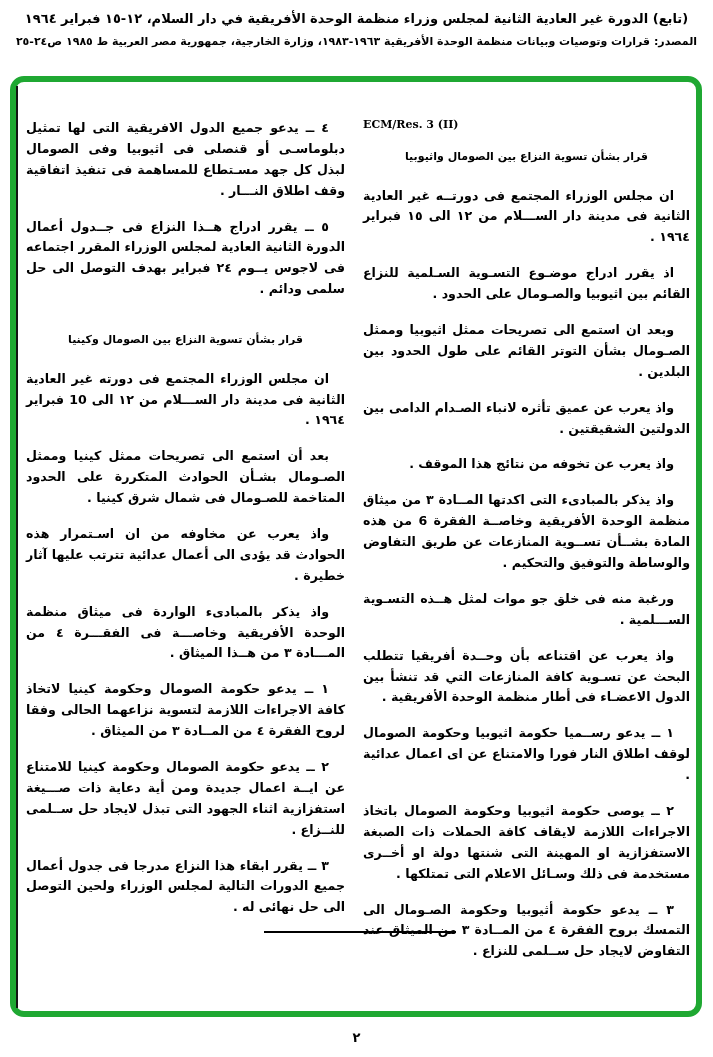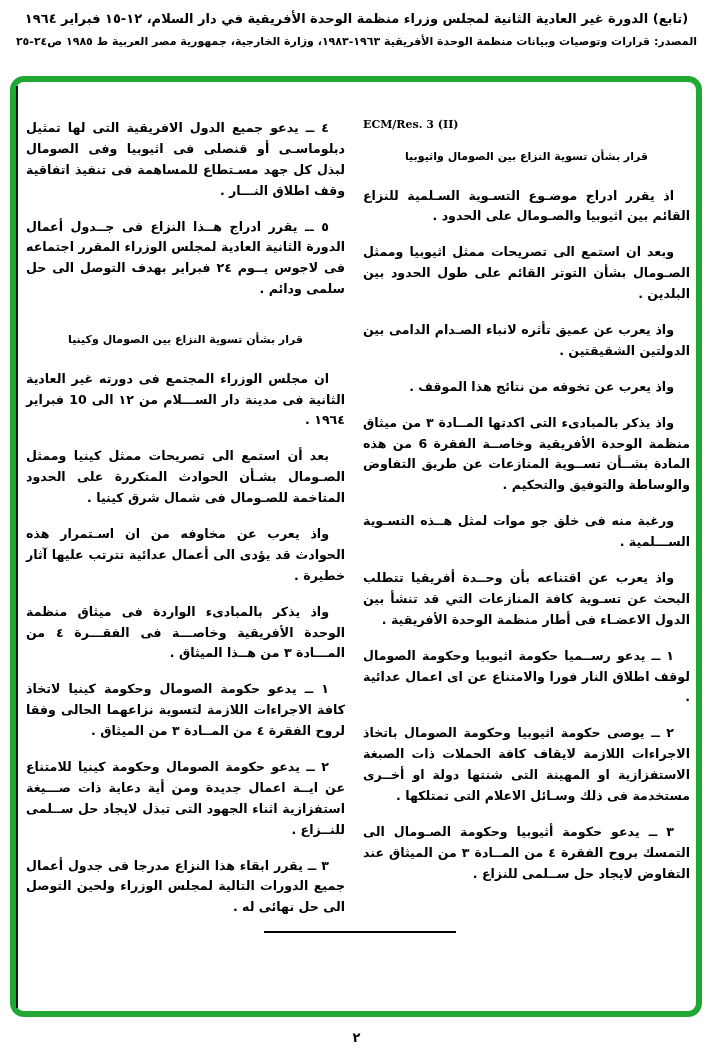--- a/index.html
+++ b/index.html
@@ -60,6 +60,7 @@
   <div class="col col-right">
     <div class="res-code">ECM/Res. 3  (II)</div>
     <div class="res-title">قرار بشأن تسوية النزاع بين الصومال واثيوبيا</div>
+    <p class="para">ان مجلس الوزراء المجتمع فى دورتــه غير العادية الثانية فى مدينة دار الســـلام من ١٢ الى ١٥ فبراير ١٩٦٤ .</p>
     <p class="para">اذ يقرر ادراج موضـوع التسـوية السـلمية للنزاع القائم بين اثيوبيا والصـومال على الحدود .</p>
     <p class="para">وبعد ان استمع الى تصريحات ممثل اثيوبيا وممثل الصـومال بشأن التوتر القائم على طول الحدود بين البلدين .</p>
     <p class="para">واذ يعرب عن عميق تأثره لانباء الصـدام الدامى بين الدولتين الشقيقتين .</p>

